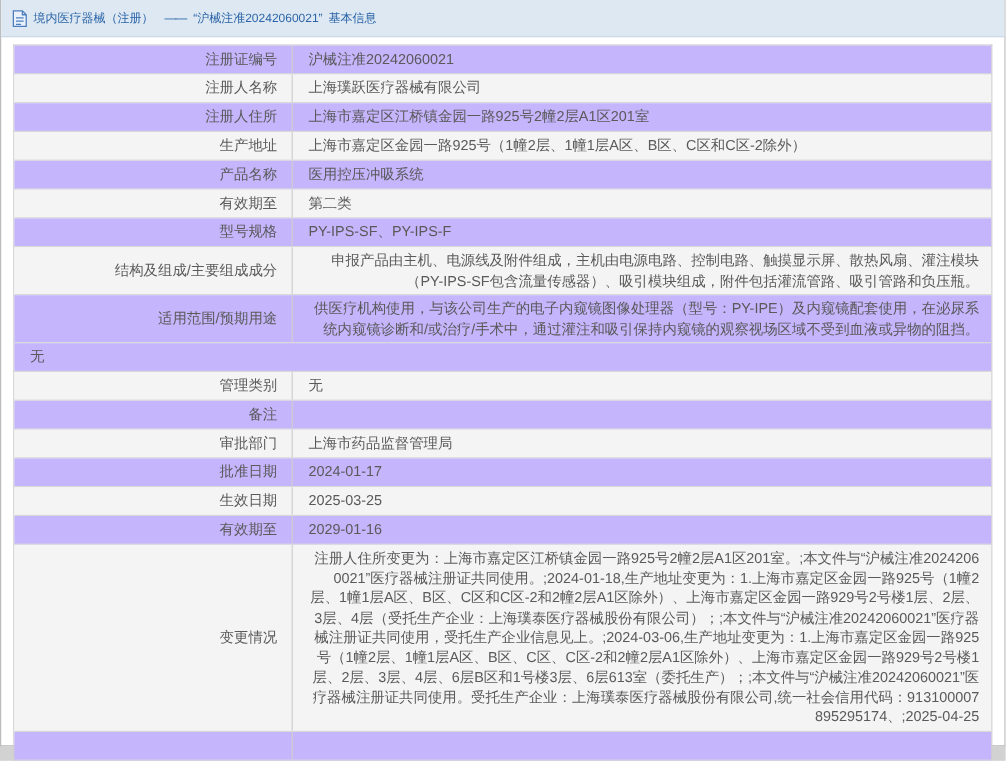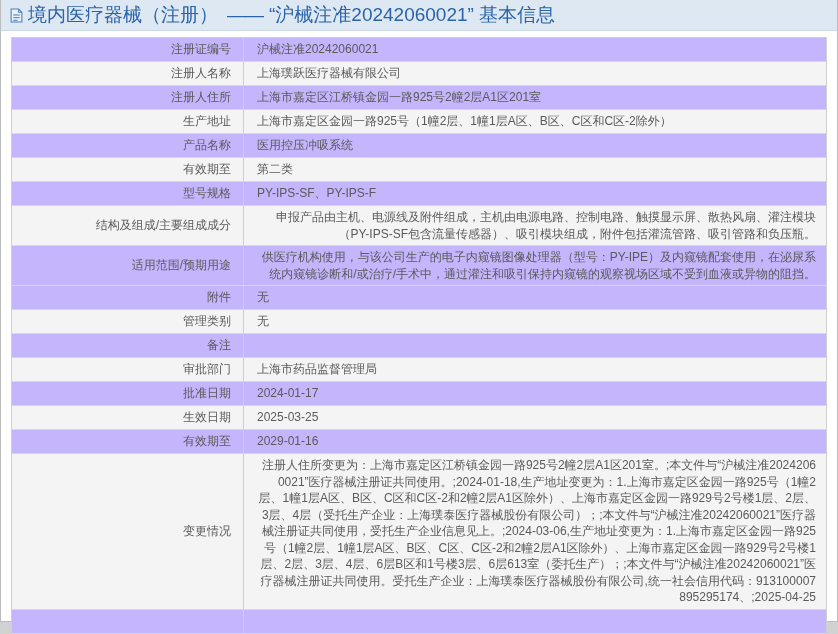--- a/index.html
+++ b/index.html
@@ -22,7 +22,7 @@
     display:flex;align-items:center;
     padding-left:9px;
     color:var(--accent,#2b64a8);
-    font-size:19px;
+    font-size:10px;
     white-space:nowrap;
   }
   .header .doc-icon{display:inline-flex;margin-right:5px;}

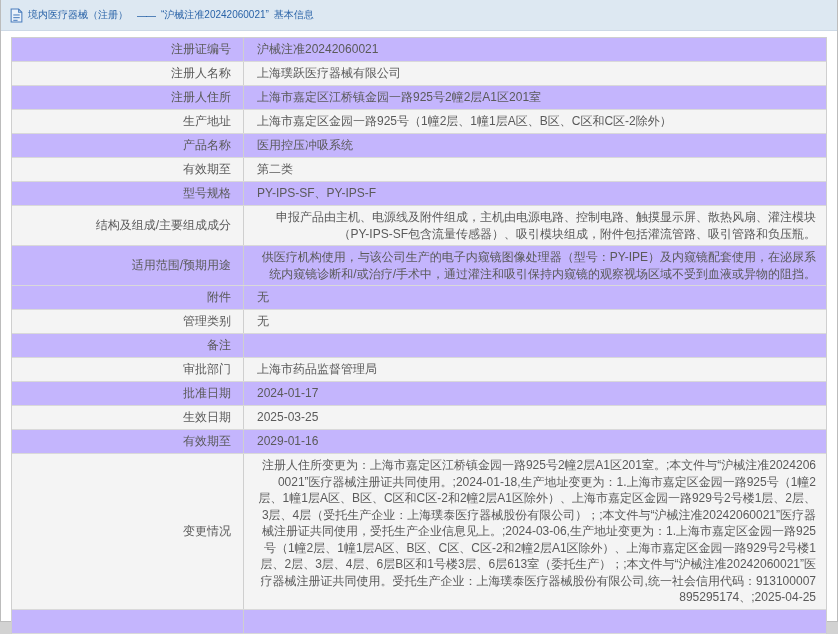--- a/index.html
+++ b/index.html
@@ -169,10 +169,6 @@
 
 
     <div class="row">
-      <div class="cell label">
-
-        <span class="label-text">附件</span>
-      </div>
       <div class="cell value">
         <span class="value-text">无</span>
       </div>

